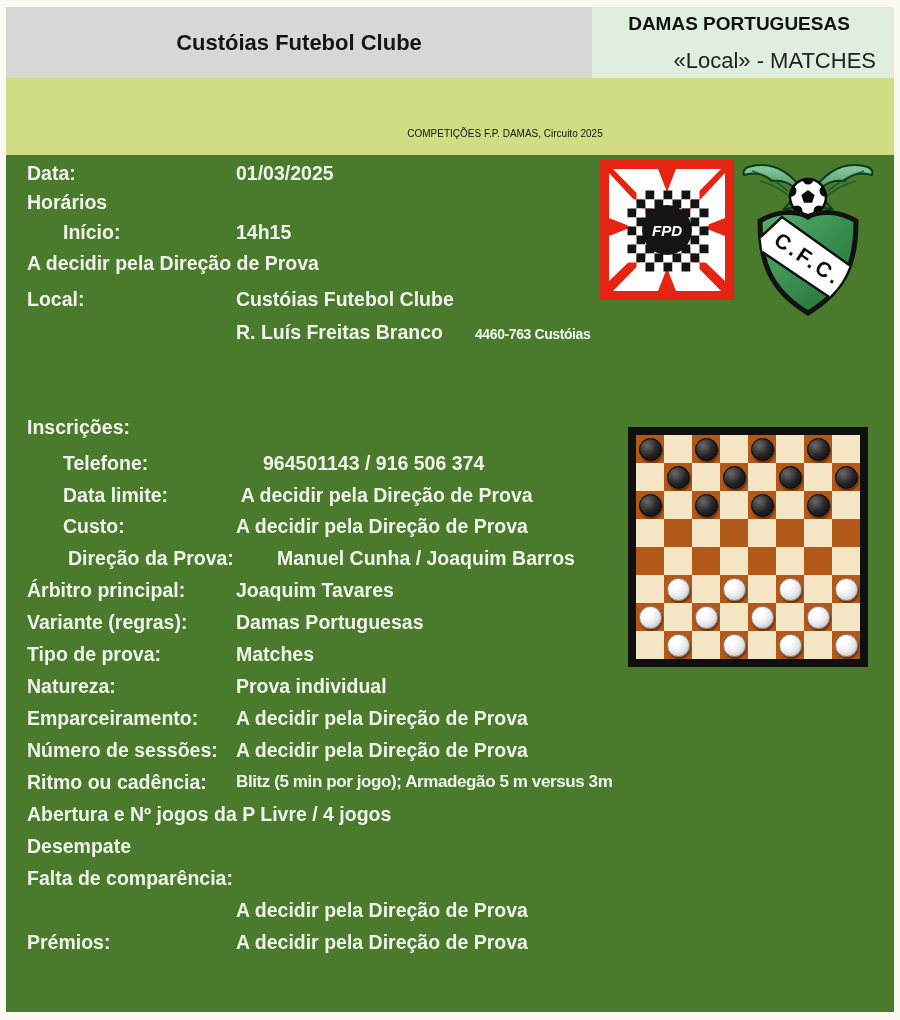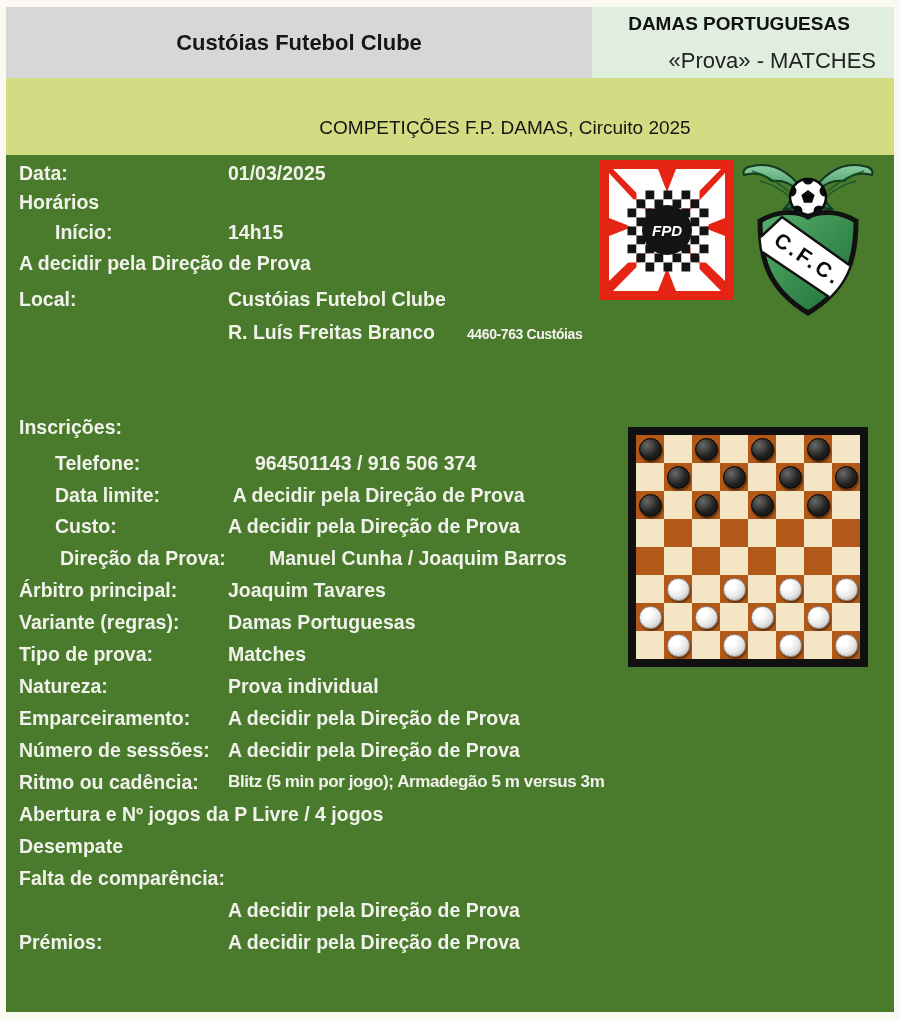--- a/index.html
+++ b/index.html
@@ -78,7 +78,7 @@
 </div>
 <div class="event-box">
   <div class="event-title">DAMAS PORTUGUESAS</div>
-  <div class="event-sub">«Prova» - MATCHES</div>
+  <div class="event-sub">«Local» - MATCHES</div>
 </div>
 <div class="band">
   <span>COMPETIÇÕES F.P. DAMAS, Circuito 2025</span>

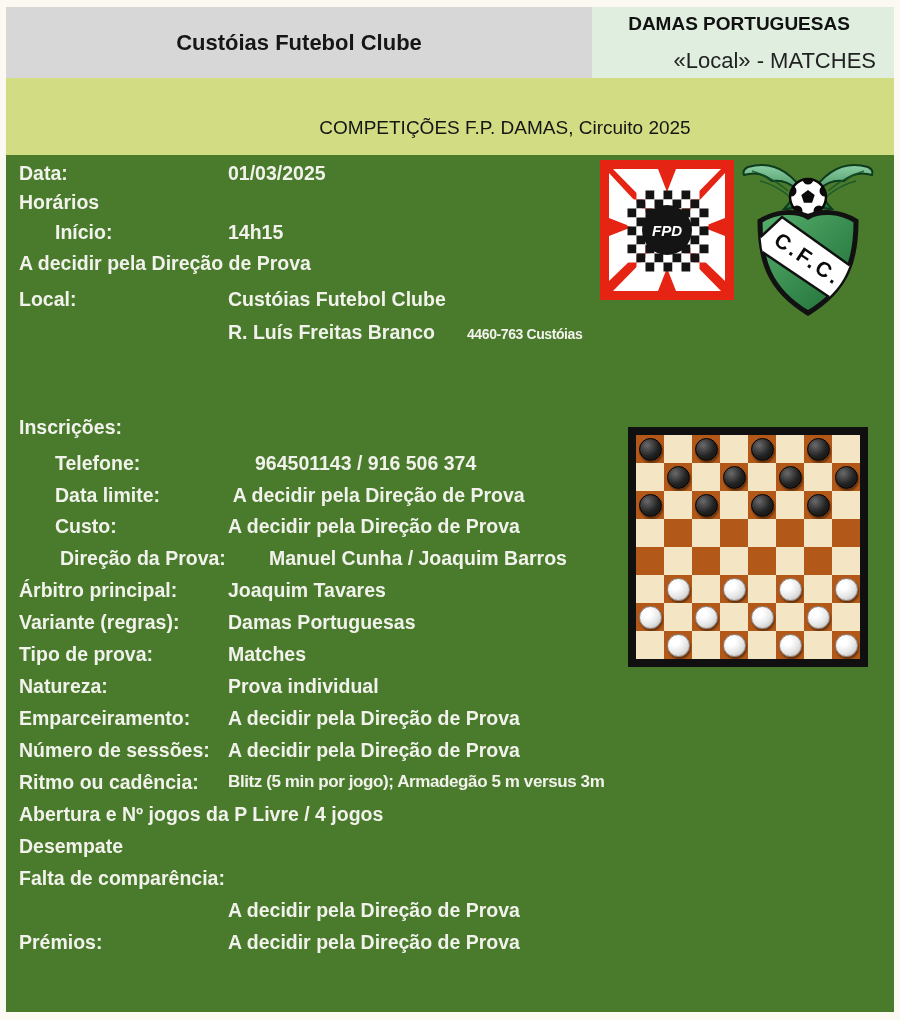--- a/index.html
+++ b/index.html
@@ -28,7 +28,7 @@
     background:#d2dc82; display:flex; align-items:flex-end; justify-content:center;
     padding-bottom:16px;
   }
-  .band span { font-size:19px; color:#151515; position:relative; left:55px; }
+  .band span { font-size:10px; color:#151515; position:relative; left:55px; }
   
   .green {
     position:absolute; left:6px; top:155px; width:888px; height:857px;

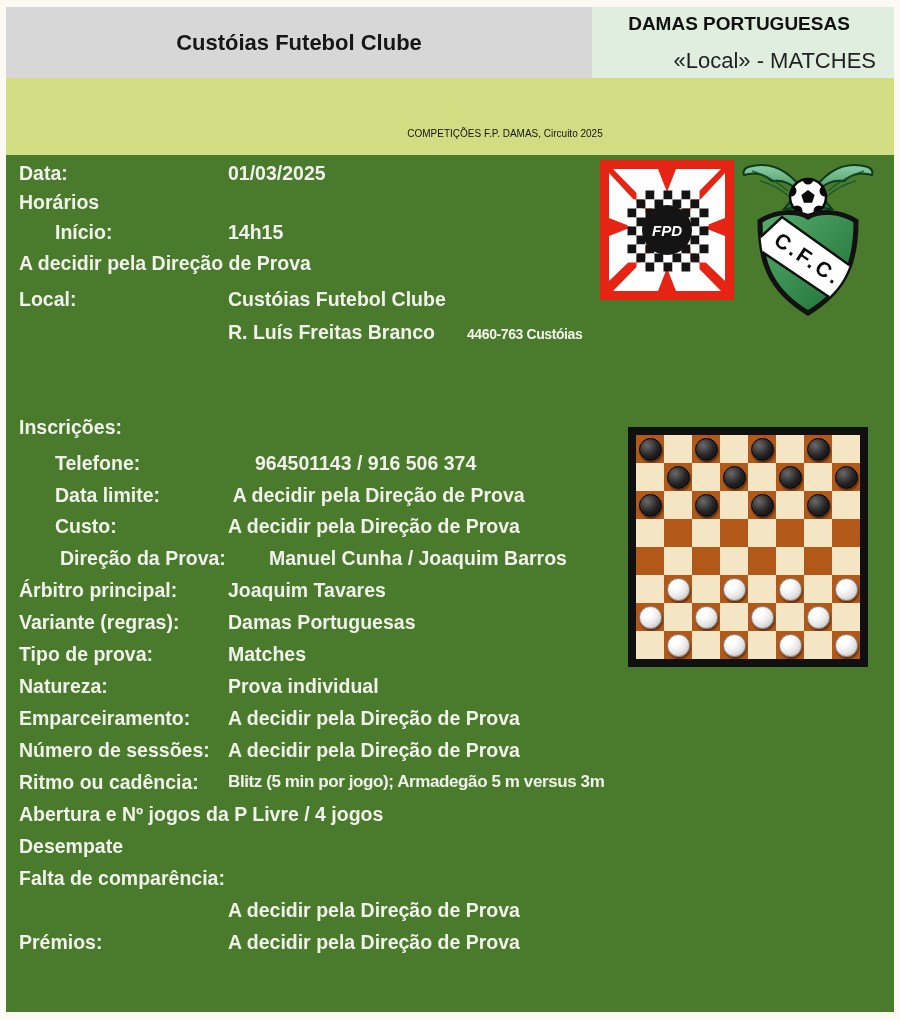--- a/index.html
+++ b/index.html
@@ -34,7 +34,7 @@
     position:absolute; left:6px; top:155px; width:888px; height:857px;
     background:#4a7b2c;
   }
-  .row { position:absolute; left:8px; width:640px; display:flex; align-items:center; padding-left:5px; }
+  .row { position:absolute; left:16px; width:640px; display:flex; align-items:center; padding-left:5px; }
   .lbl {
     width:209px; flex:none; font-size:19.5px; font-weight:bold; color:#f2f2ec;
     line-height:26px; white-space:nowrap;

